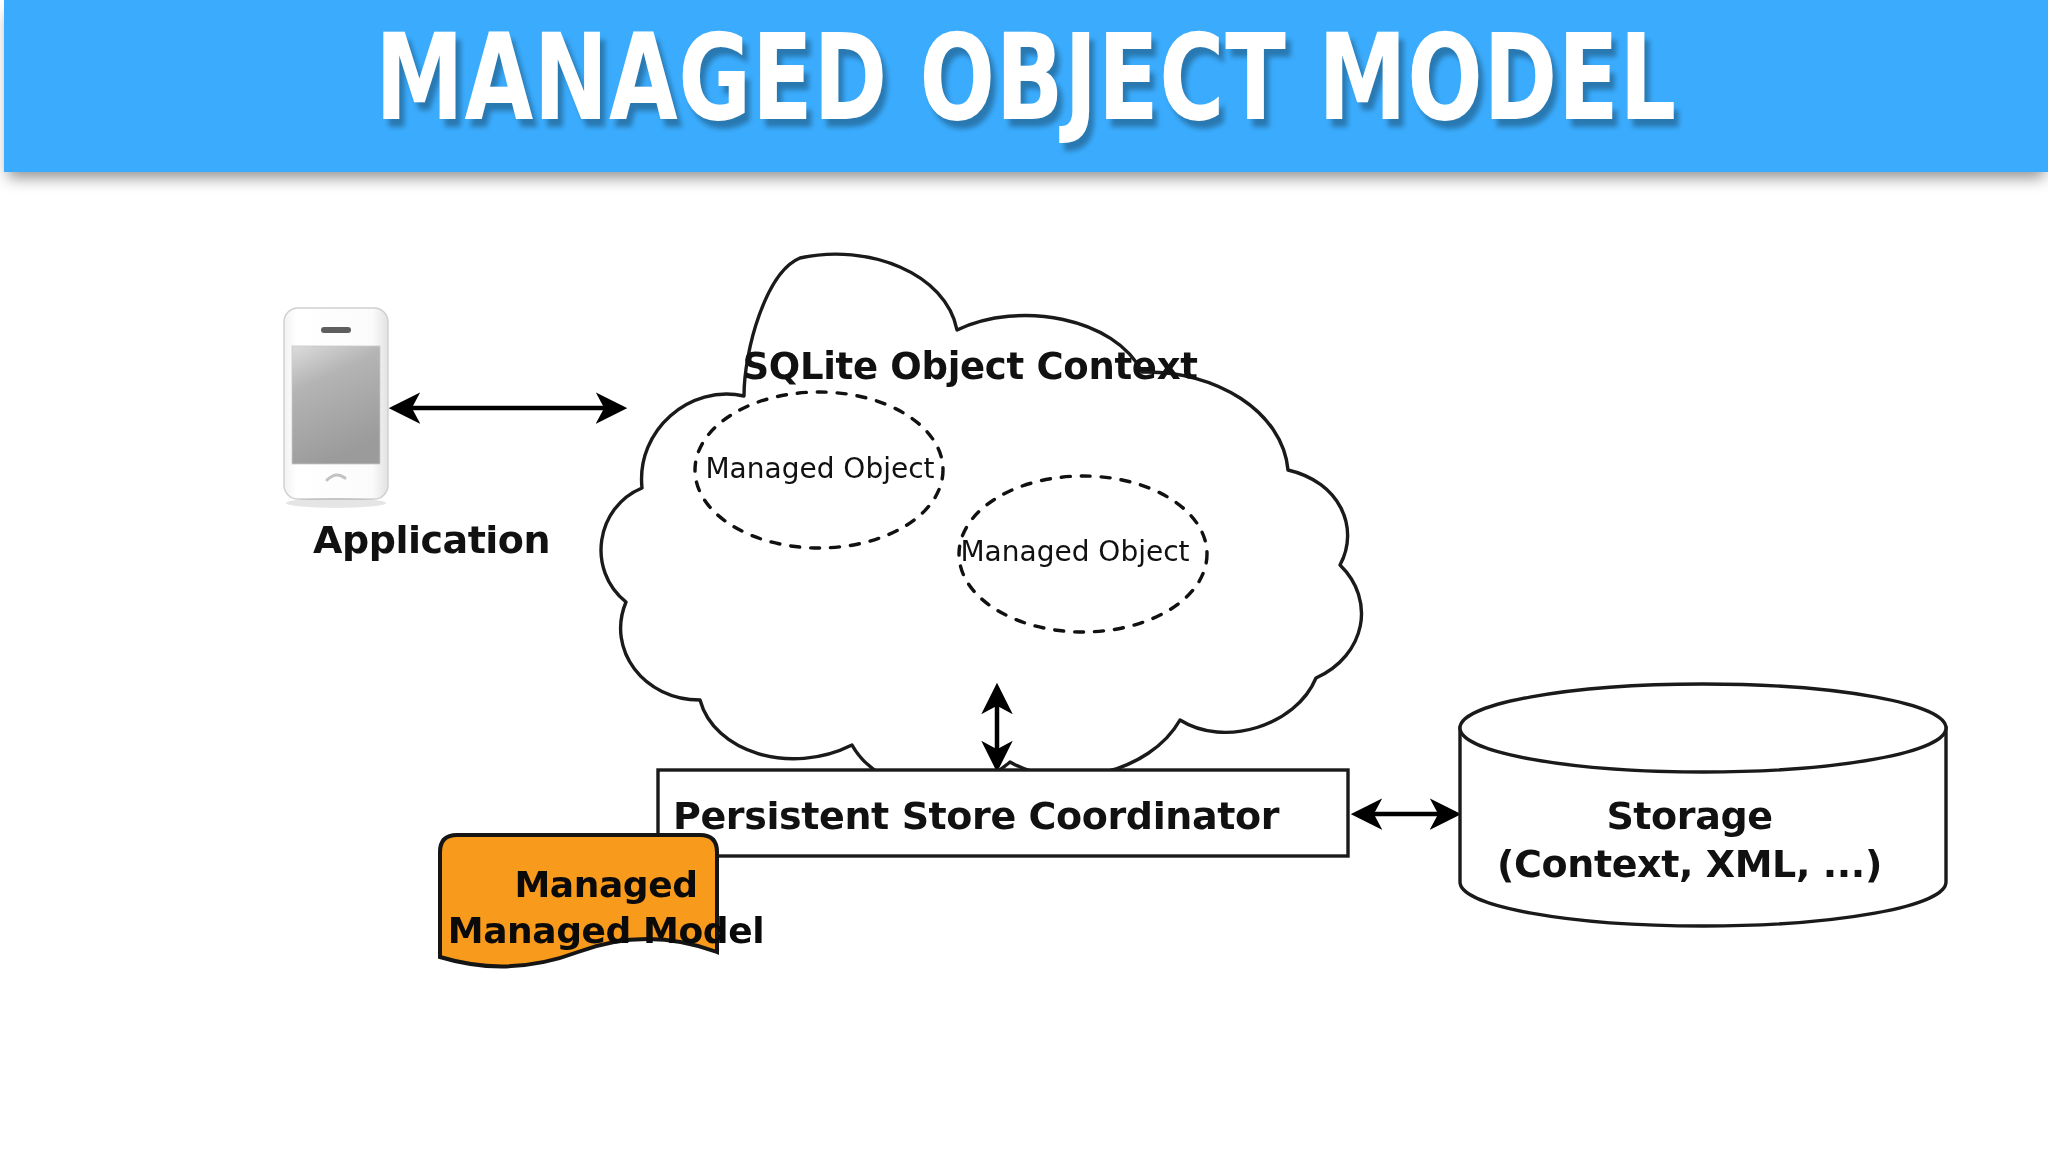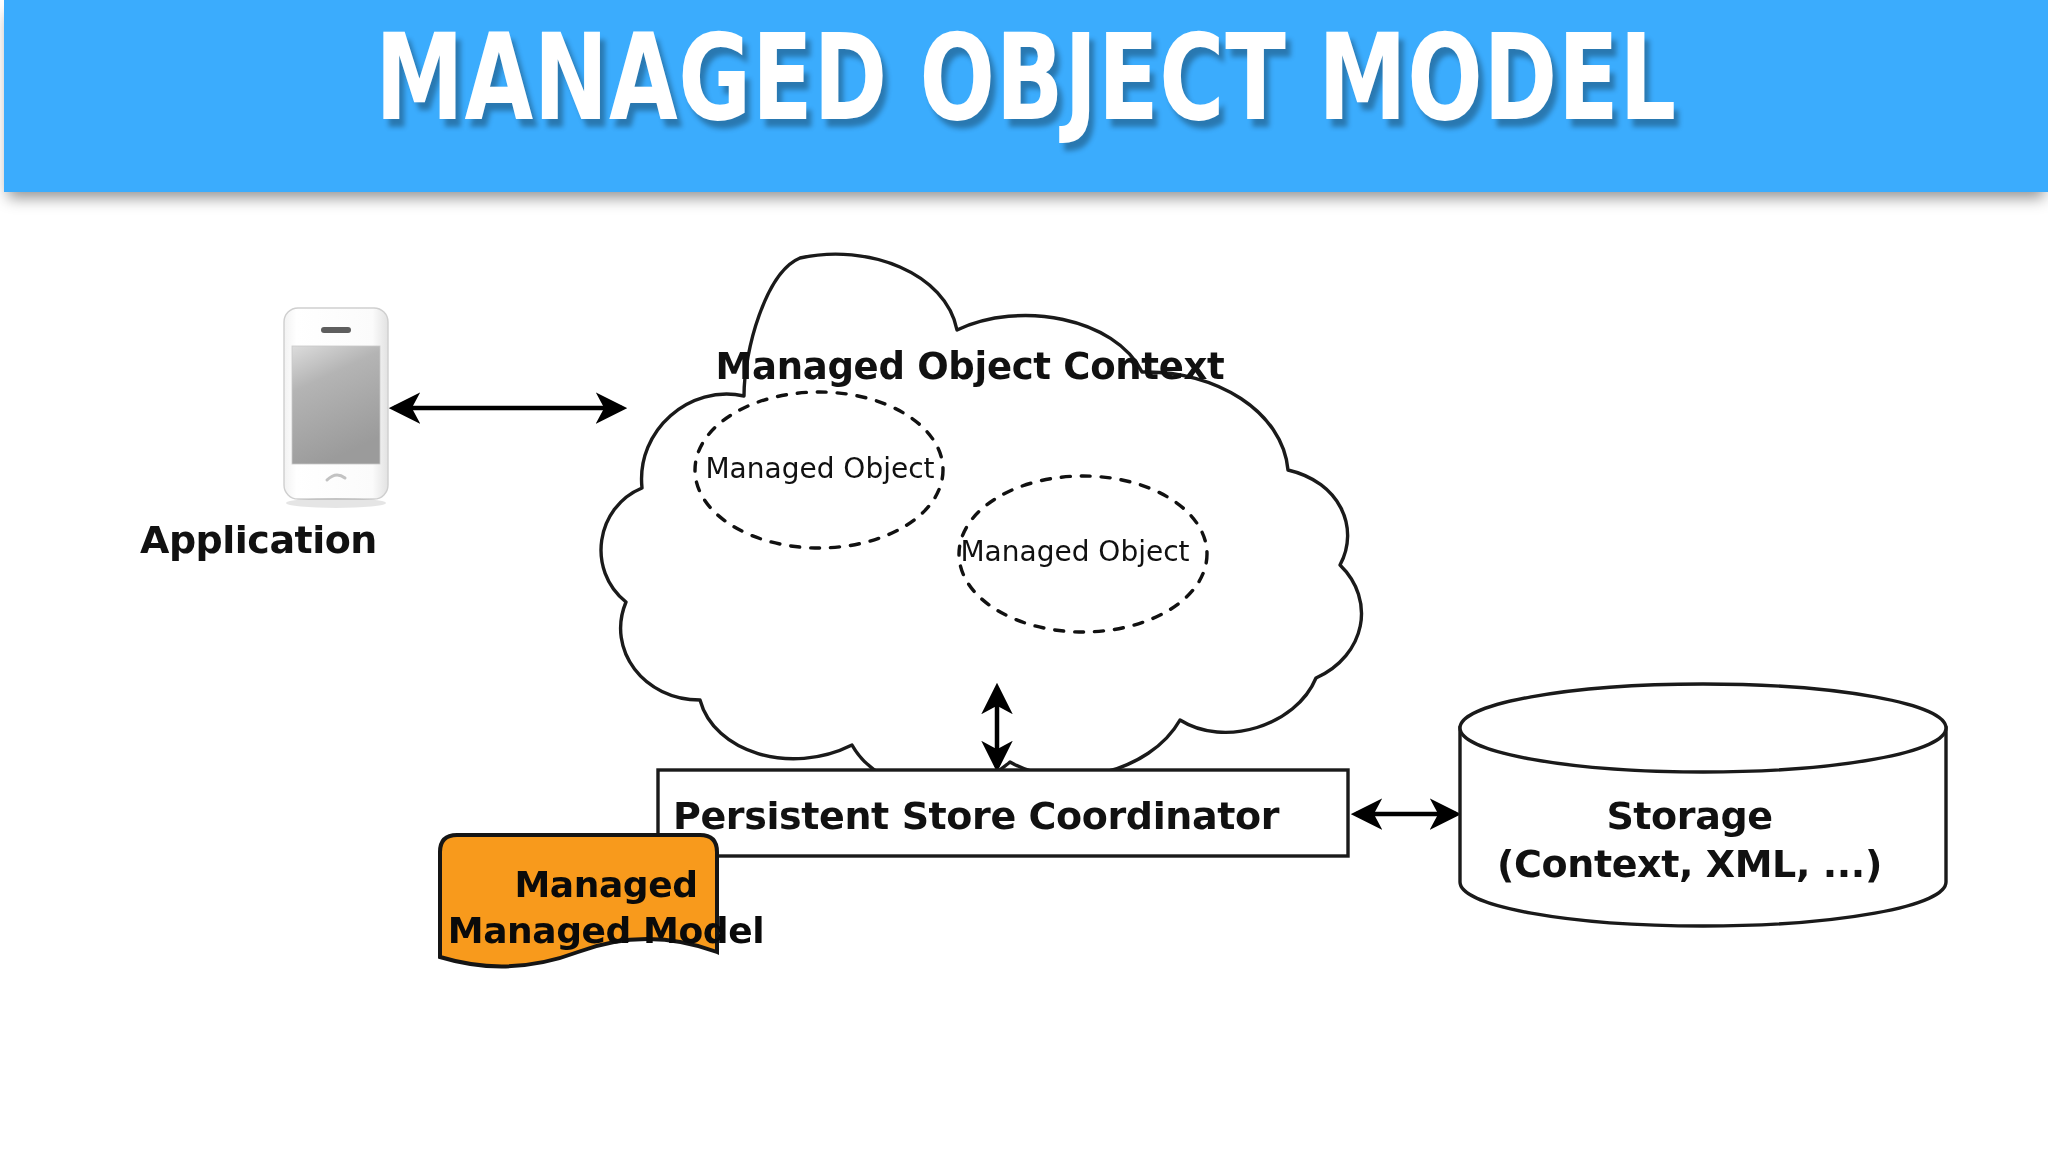--- a/index.html
+++ b/index.html
@@ -28,7 +28,7 @@
     left: 4px;
     top: 0px;
     width: 2044px;
-    height: 192px;
+    height: 172px;
     background: #3bacfd;
     box-shadow: 0 10px 14px -4px rgba(0,0,0,0.42);
   }

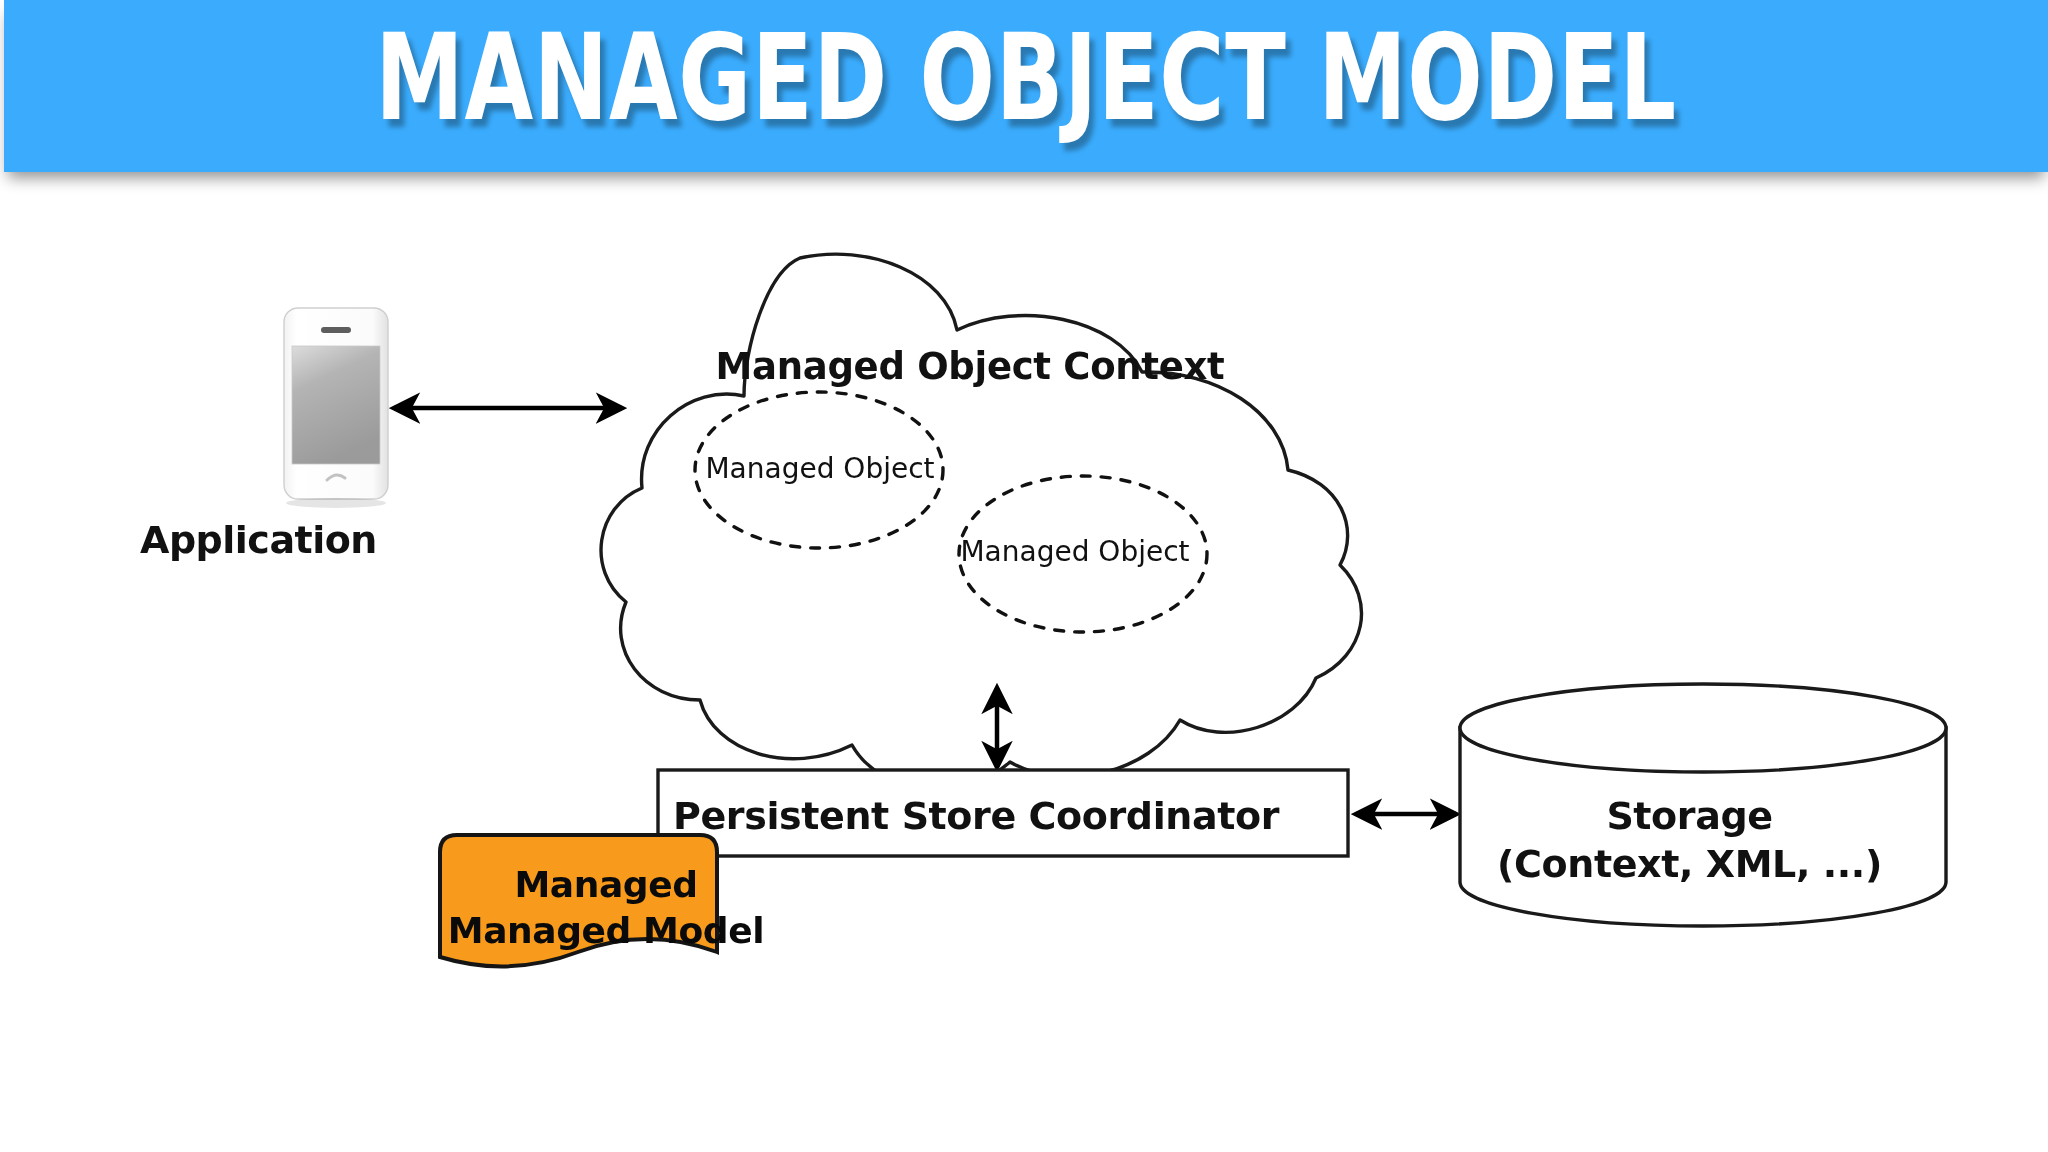--- a/index.html
+++ b/index.html
@@ -219,7 +219,7 @@
 
   <div class="lbl" id="label-application">Application</div>
 
-  <div class="lbl" id="label-moc">Managed Object Context</div>
+  <div class="lbl" id="label-moc">SQLite Object Context</div>
 
   <div class="lbl" id="label-mo-1">Managed Object</div>
 

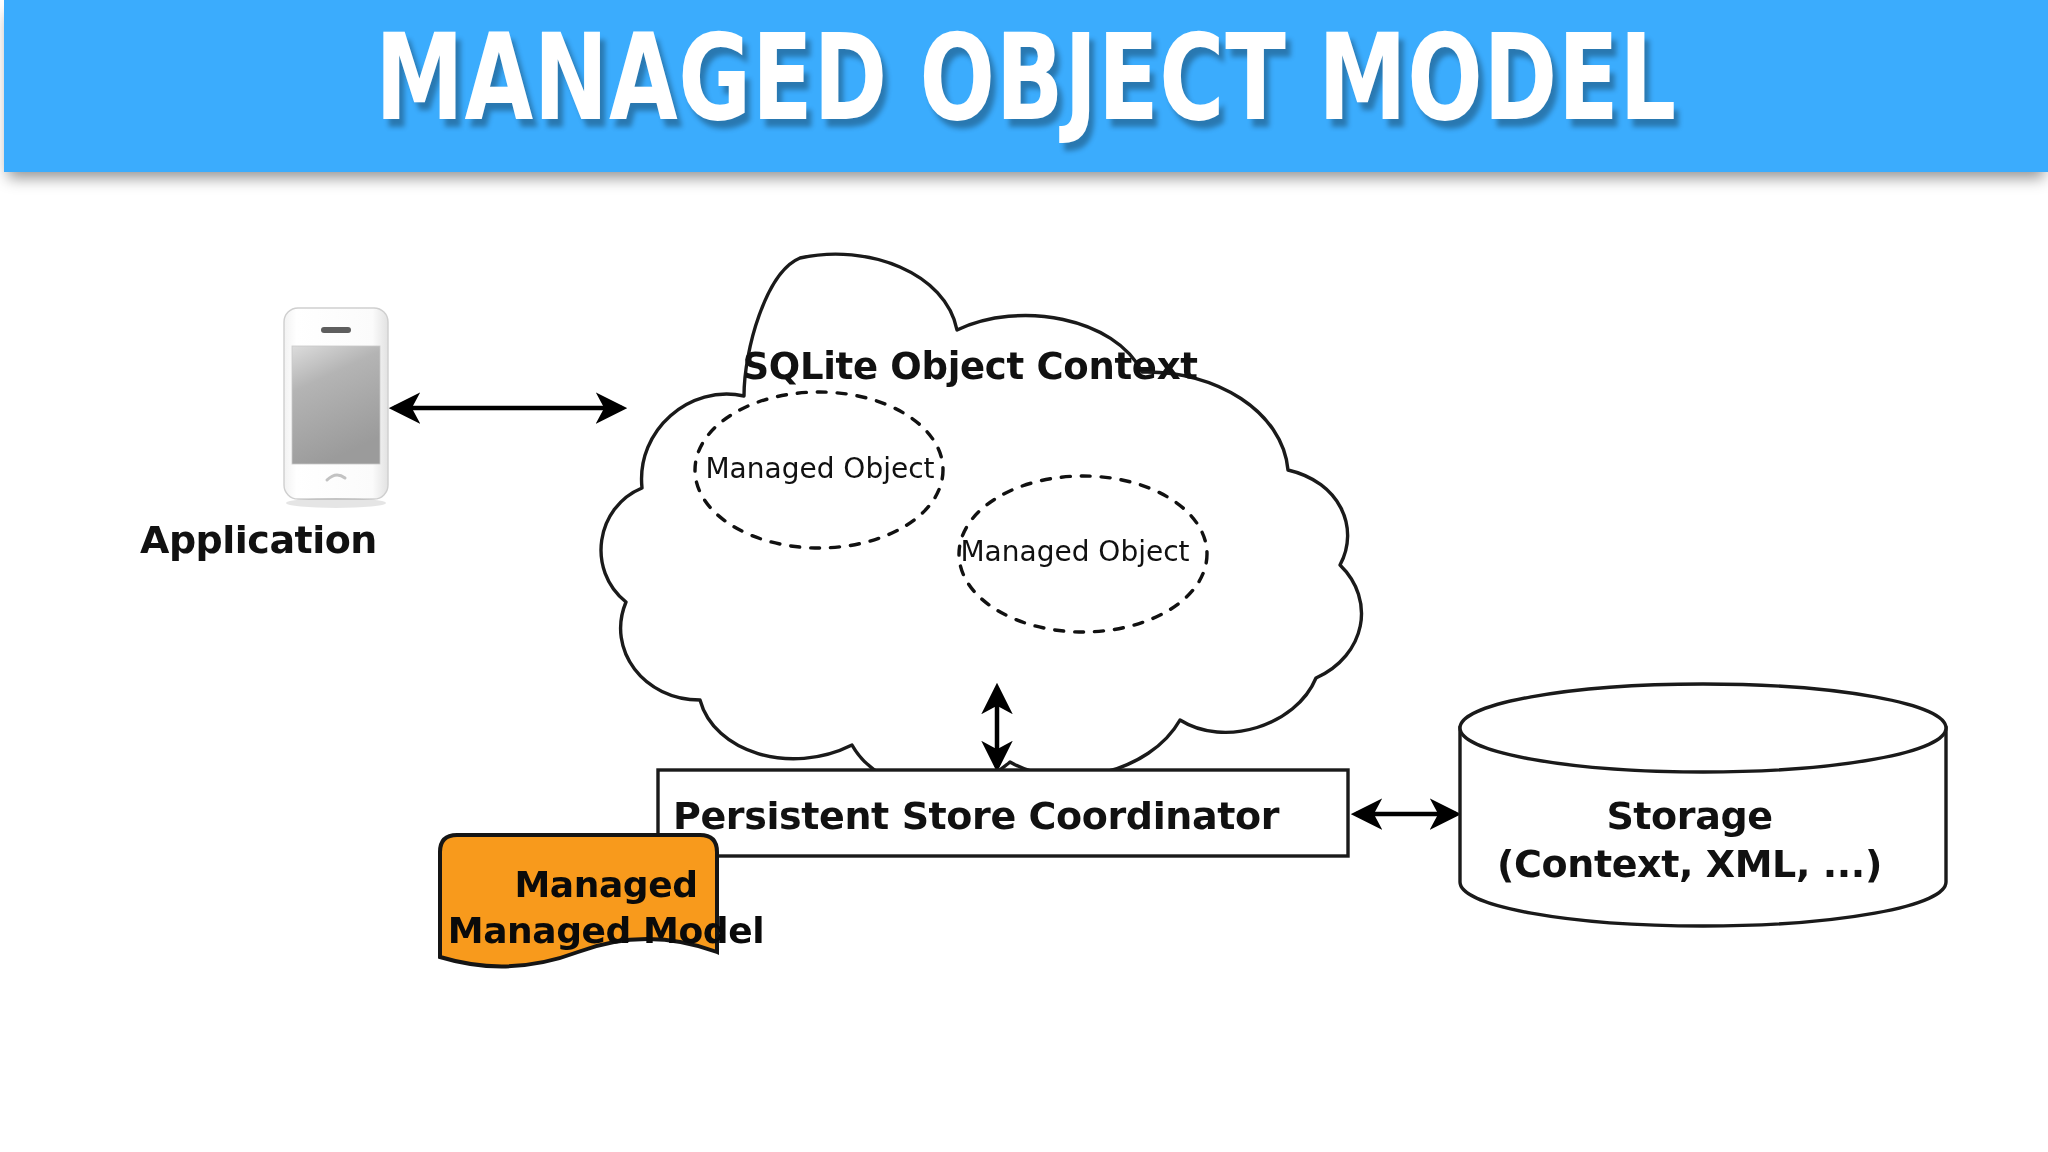--- a/index.html
+++ b/index.html
@@ -71,7 +71,7 @@
     left: 140px;
     top: 518px;
     width: 410px;
-    text-align: left;
+    text-align: right;
     font-size: 38px;
     font-weight: 700;
     letter-spacing: -0.5px;

